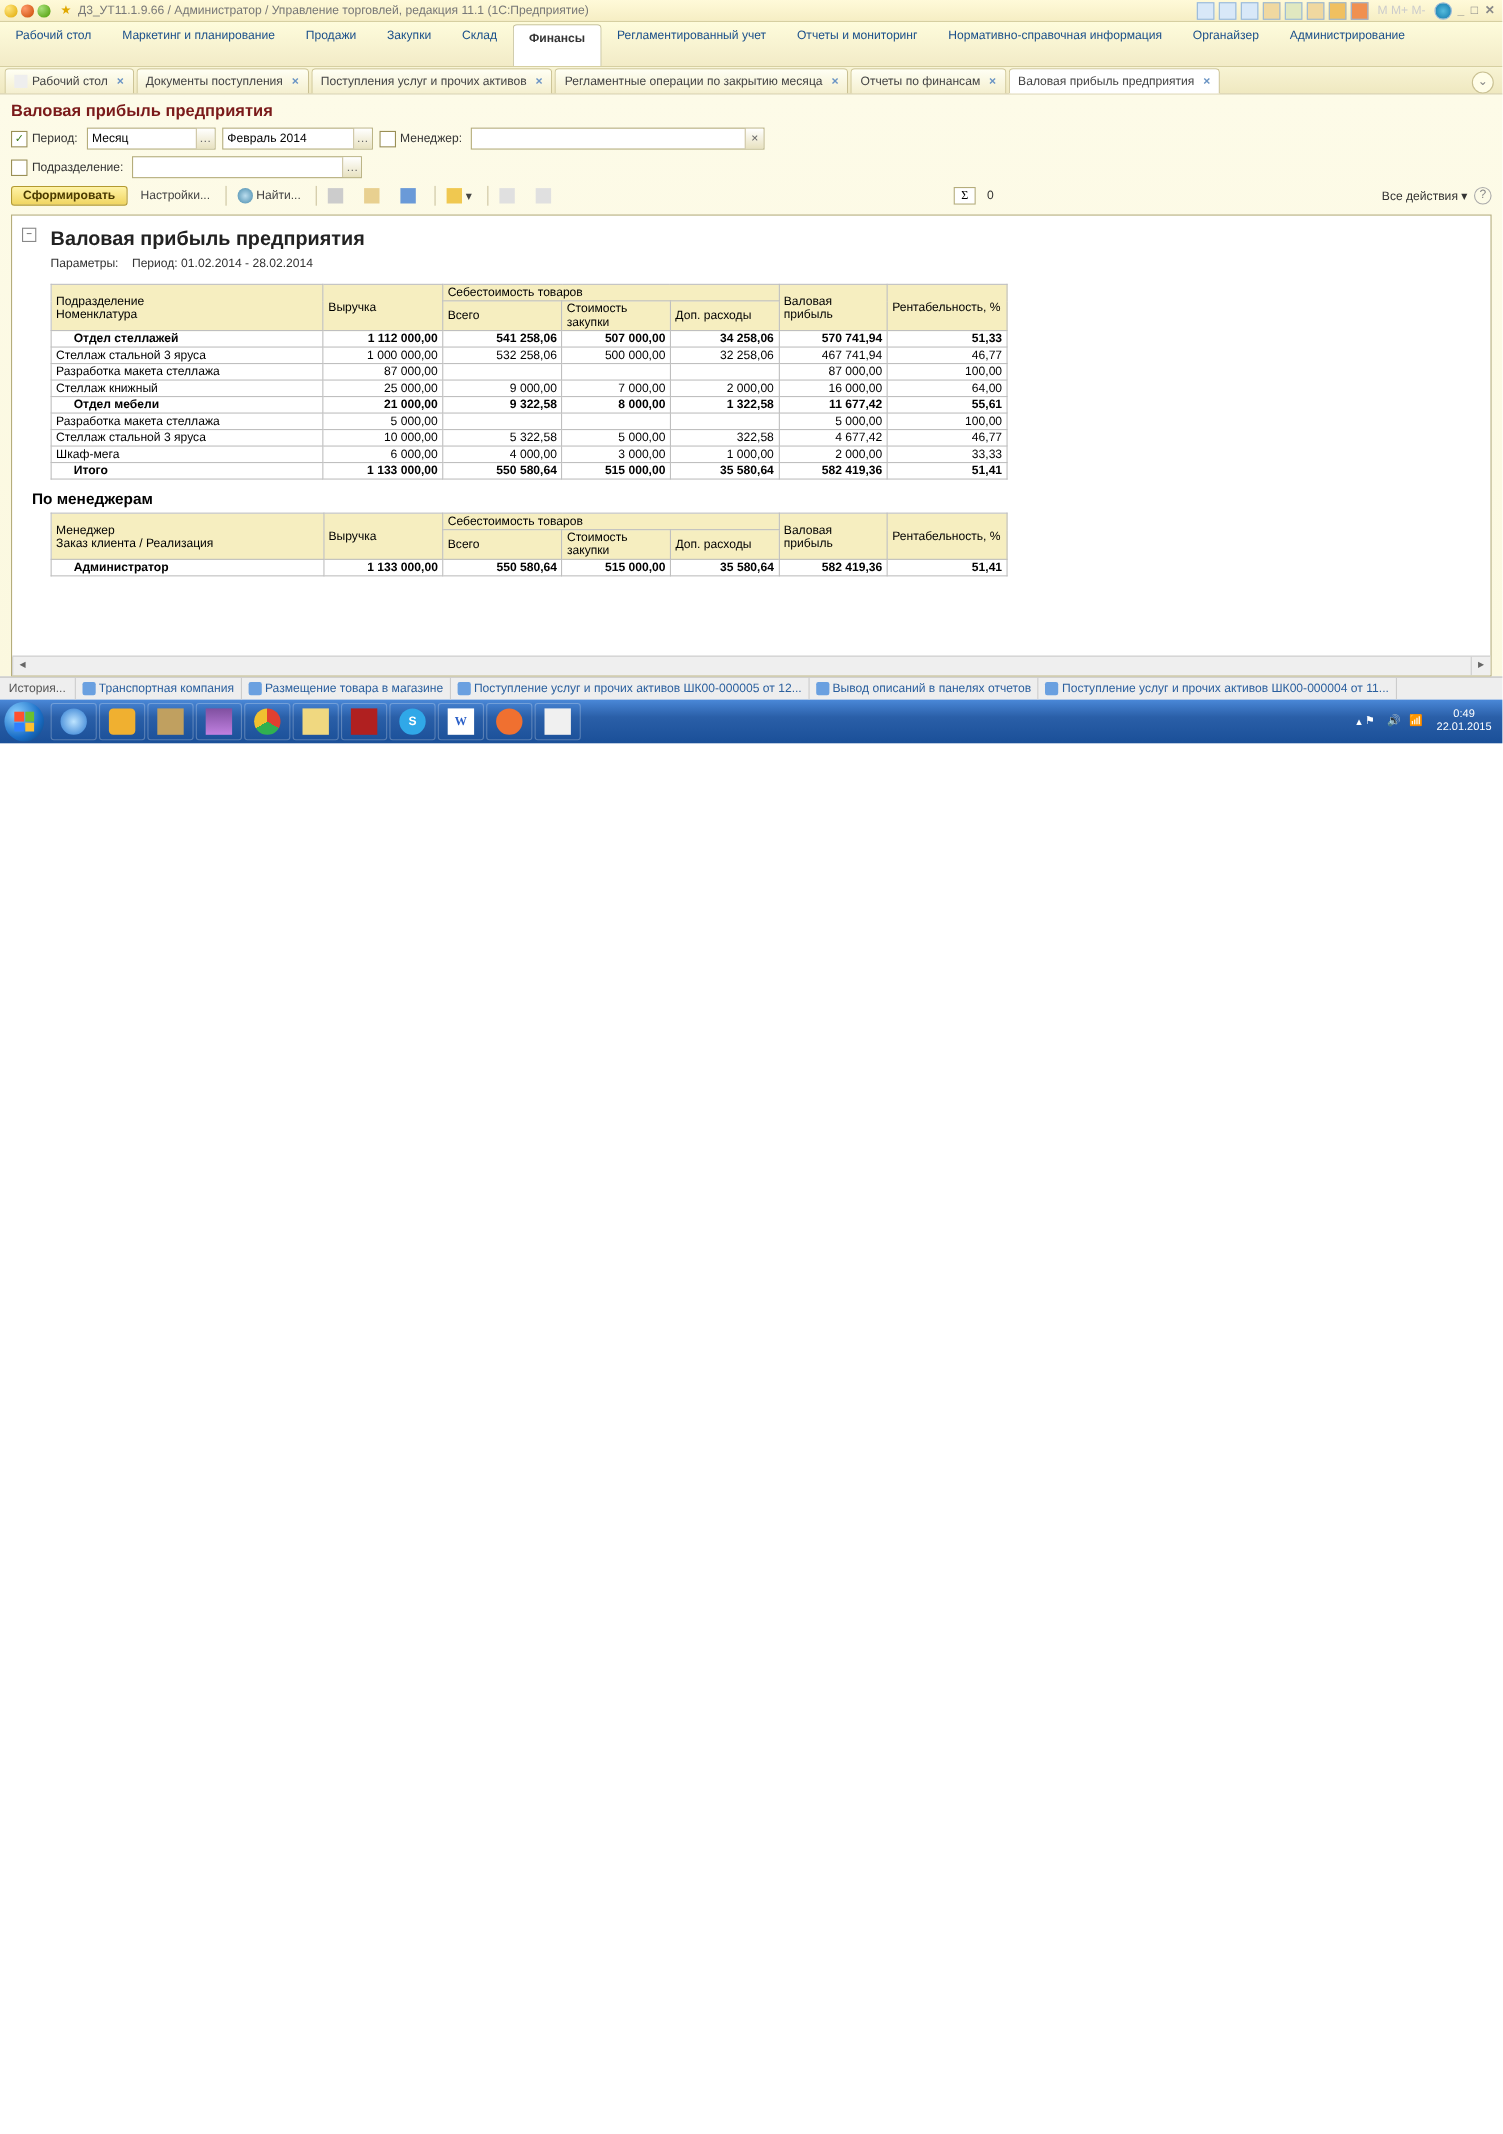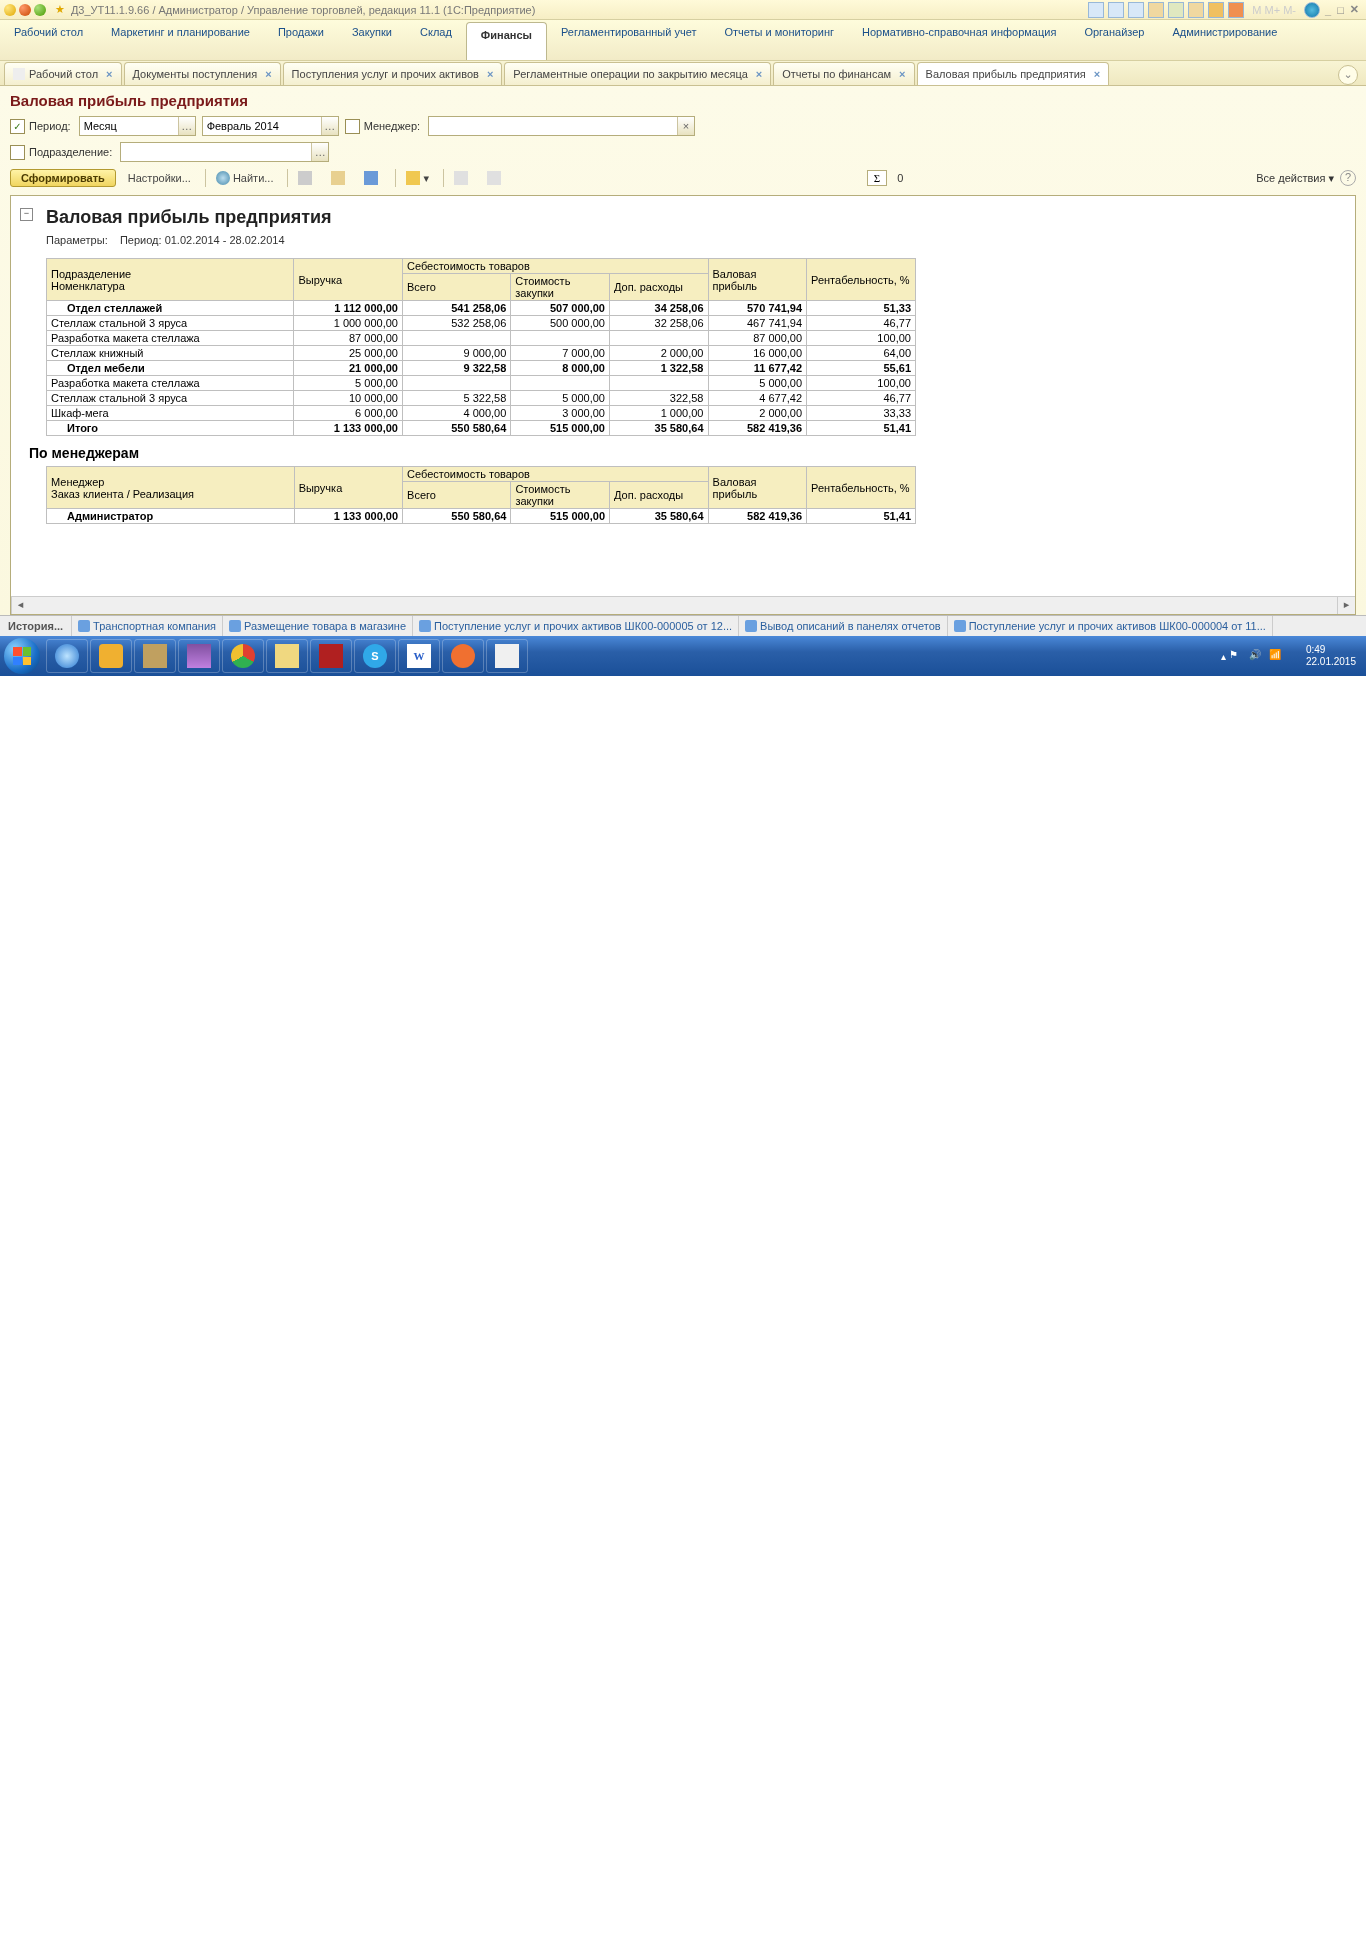--- a/index.html
+++ b/index.html
@@ -57,7 +57,7 @@
 .scroll-bot .sb-track{flex:1;}
 .scroll-bot .sb-btn{width:17px;border-left:1px solid #ccc;text-align:center;line-height:15px;color:#666;cursor:pointer;}
 .history-bar{background:#eee;border-top:1px solid #bbb;height:20px;display:flex;align-items:center;font-size:11px;color:#555;}
-.history-bar .hbtn{padding:0 8px;border-right:1px solid #ccc;height:20px;line-height:20px;cursor:pointer;font-weight:bold;}
+.history-bar .hbtn{padding:0 8px;border-right:1px solid #ccc;height:20px;line-height:20px;cursor:pointer;}
 .history-bar .hlink{padding:0 6px;border-right:1px solid #ccc;color:#2a5f9e;cursor:pointer;display:flex;align-items:center;height:20px;}
 .history-bar .hlink .hi{width:12px;height:12px;background:#6aa0e0;margin-right:3px;border-radius:2px;}
 .taskbar{background:linear-gradient(#4a88d8,#2a5fa8 40%,#1a4f98);height:40px;display:flex;align-items:center;padding:0 4px;}

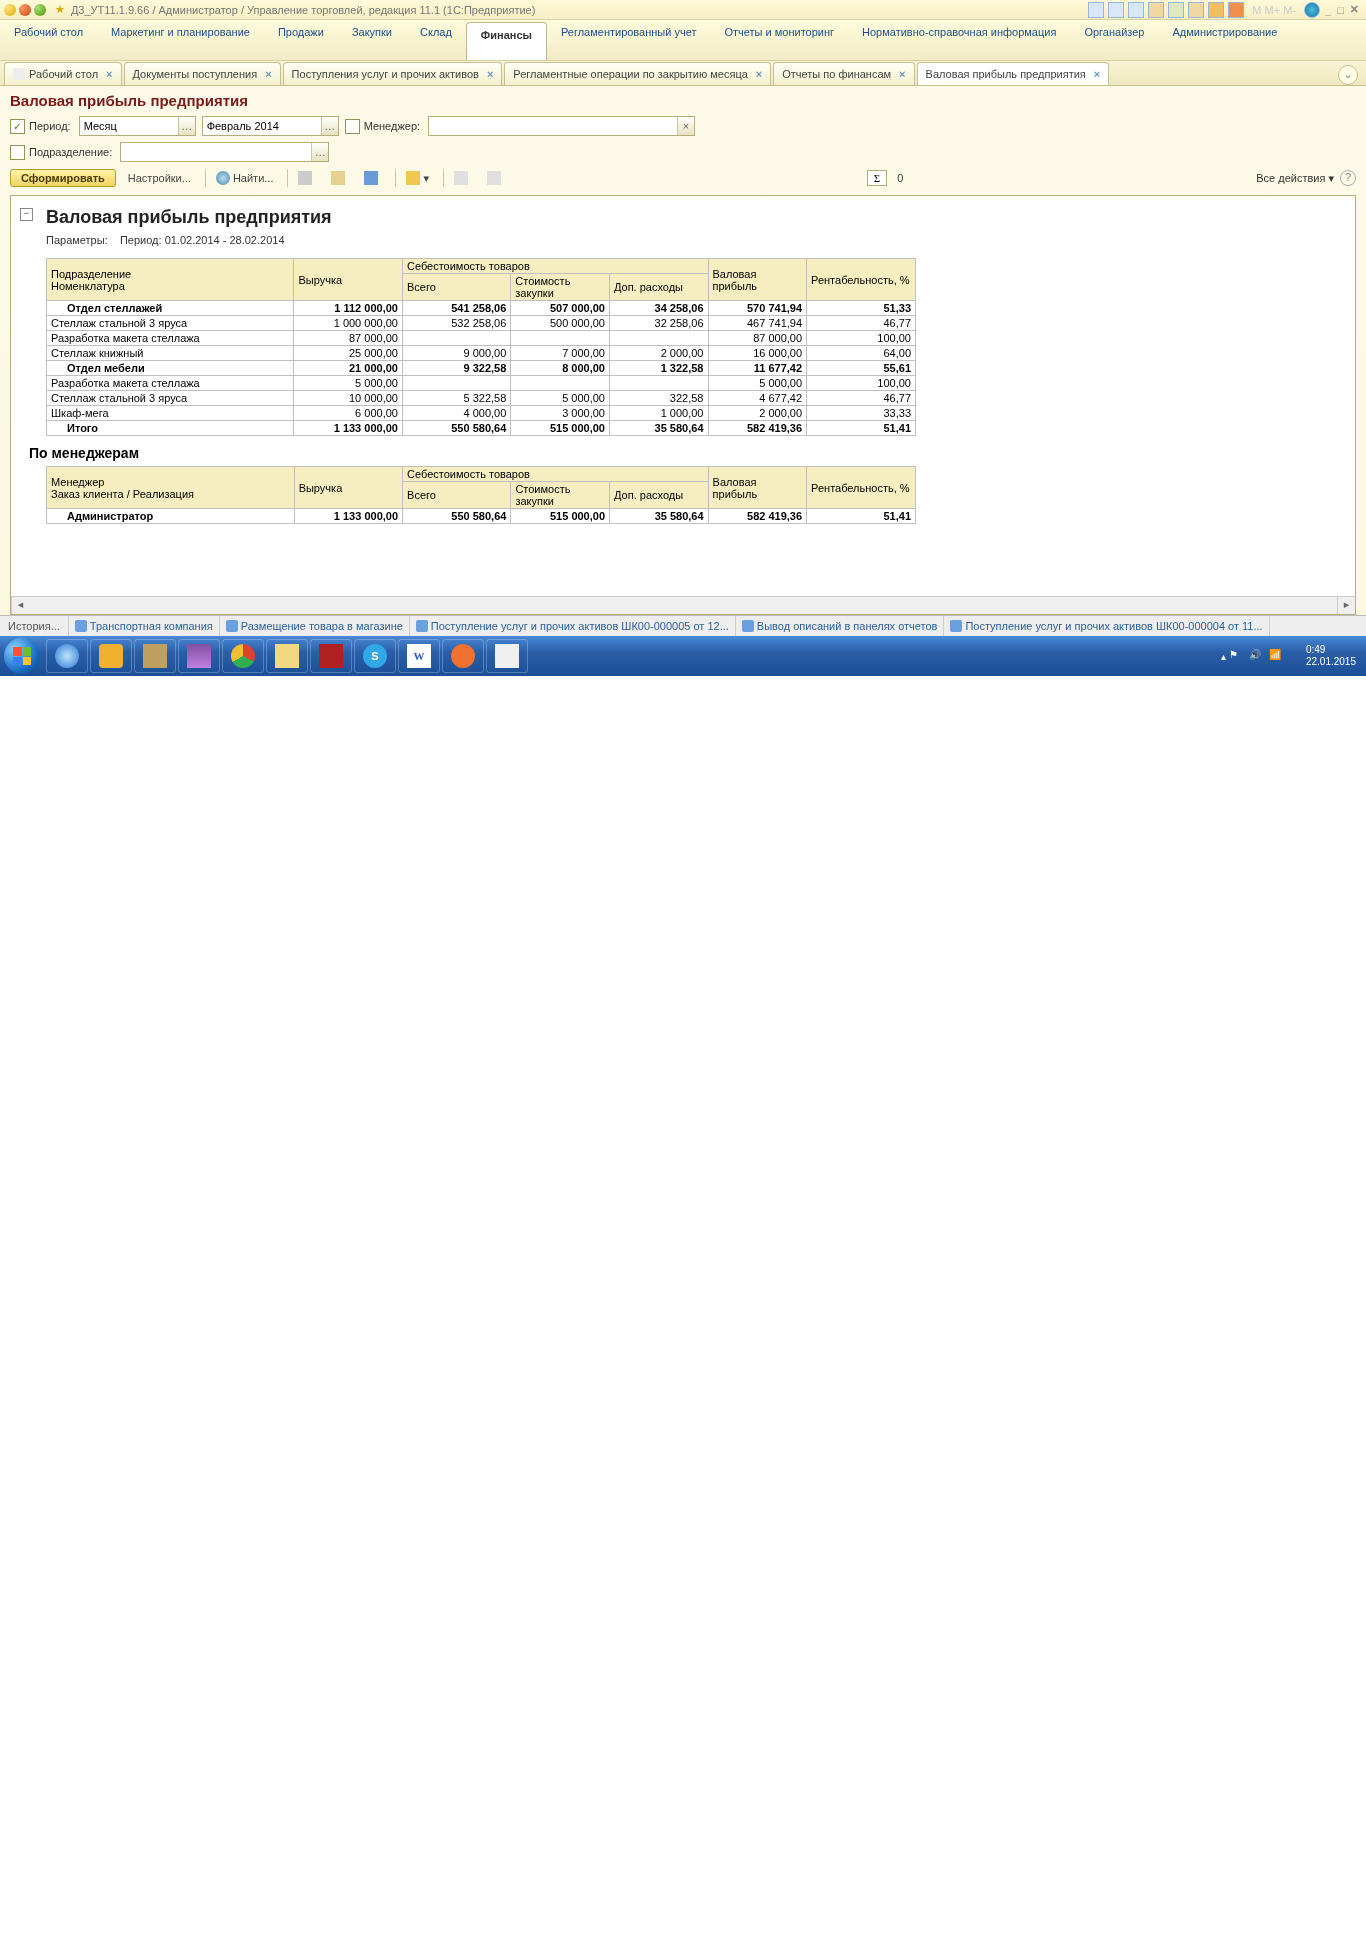--- a/index.html
+++ b/index.html
@@ -71,7 +71,7 @@
 .tb-item .ico{width:24px;height:24px;}
 .tray{margin-left:auto;display:flex;align-items:center;color:#fff;font-size:10px;}
 .tray .ticon3{width:14px;height:14px;margin:0 3px;}
-.tray .clock{margin-left:20px;margin-right:6px;line-height:12px;}
+.tray .clock{margin-left:8px;margin-right:6px;text-align:center;line-height:12px;}
 </style>
 </head>
 <body>

